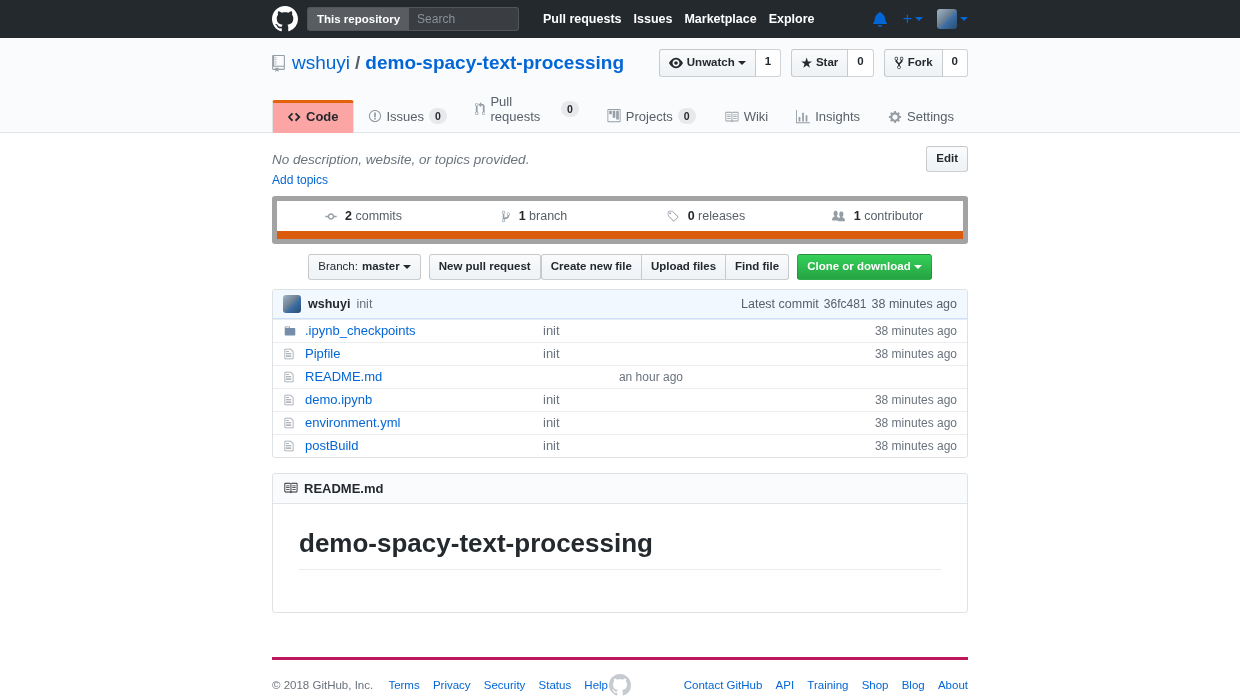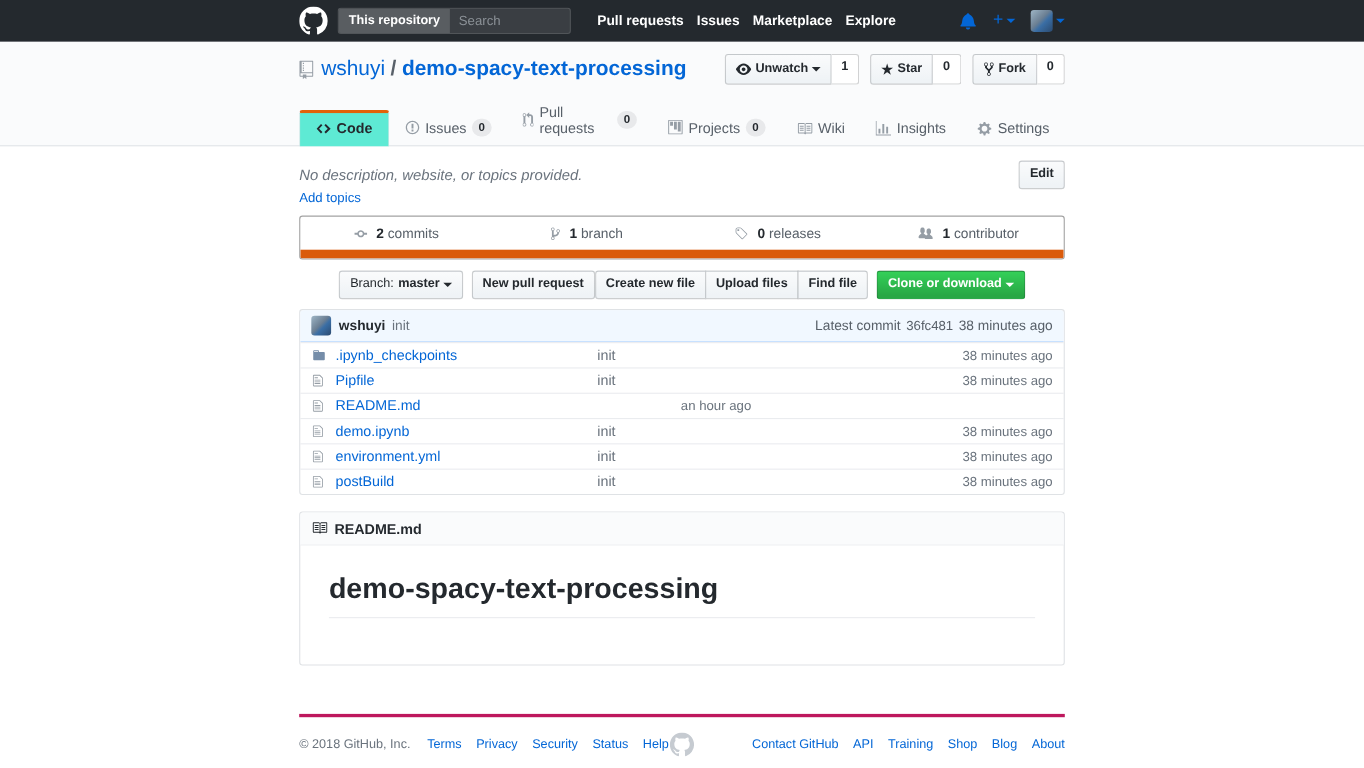--- a/index.html
+++ b/index.html
@@ -58,7 +58,7 @@
   .reponav { display:flex; margin-top:9px; align-items:flex-end; }
   .reponav-item { display:flex; align-items:center; padding:8px 14px; font-size:13px; color:#586069; cursor:pointer; }
   .reponav-item .octicon { color:#959da5; margin-right:5px; }
-  .reponav-item.active { background:#5eead4; color:#24292e; font-weight:700;
+  .reponav-item.active { background:#fca5a5; color:#24292e; font-weight:700;
                          border:1px solid #e1e4e8; border-bottom:0; border-top:3px solid #e36209;
                          border-radius:3px 3px 0 0; padding:6px 14px 9px; margin-bottom:-1px; }
   .reponav-item.active .octicon { color:#24292e; }

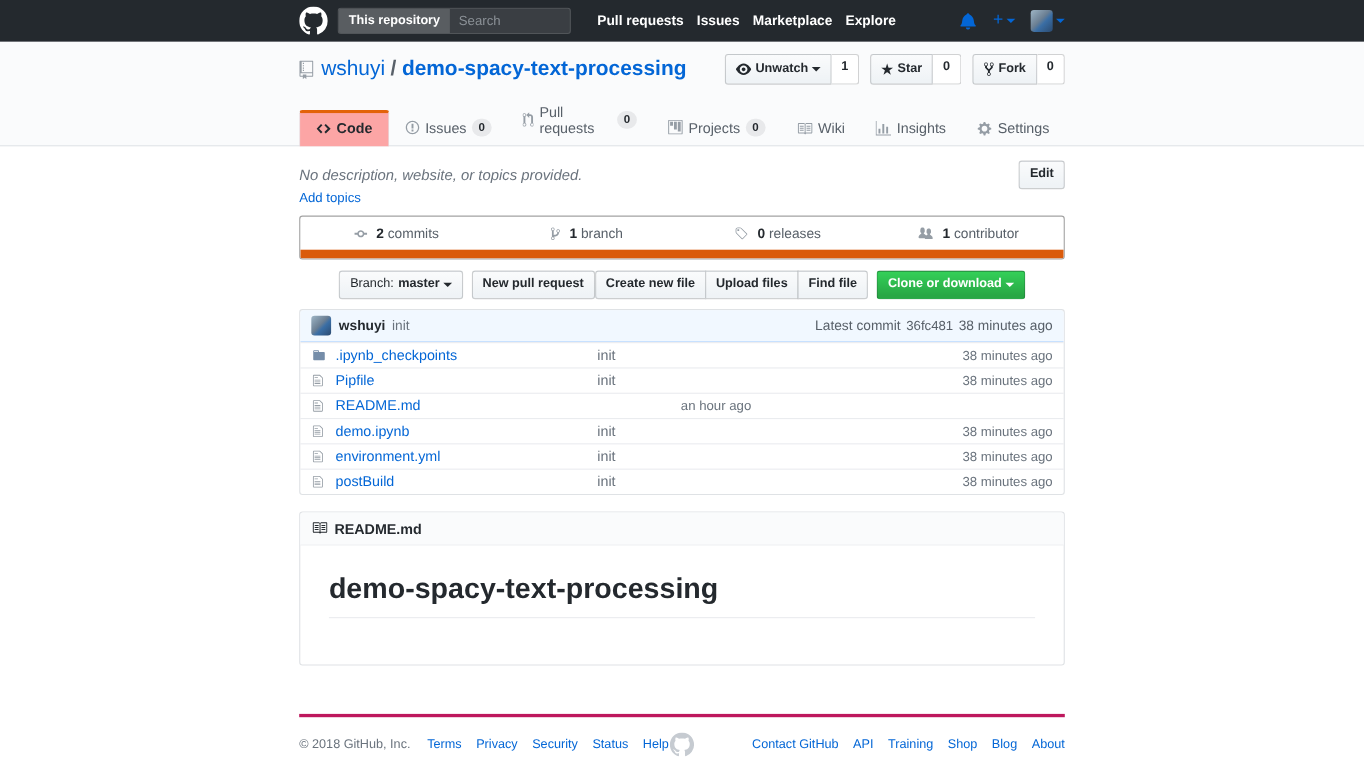--- a/index.html
+++ b/index.html
@@ -70,7 +70,7 @@
   .description-text { font-style:italic; color:#6a737d; font-size:13.5px; padding-top:6px; }
   .add-topics { display:inline-block; font-size:12px; margin-top:6px; }
 
-  .overall-summary { margin-top:9px; border:1px solid #a3a3a3; border-radius:3px; overflow:hidden; }
+  .overall-summary { margin-top:9px; border:5px solid #a3a3a3; border-radius:3px; overflow:hidden; }
   .numbers-summary { display:flex; padding:8px 0; }
   .numbers-summary li { flex:1; text-align:center; font-size:12.5px; color:#586069; }
   .numbers-summary .octicon { color:#959da5; margin-right:4px; }

